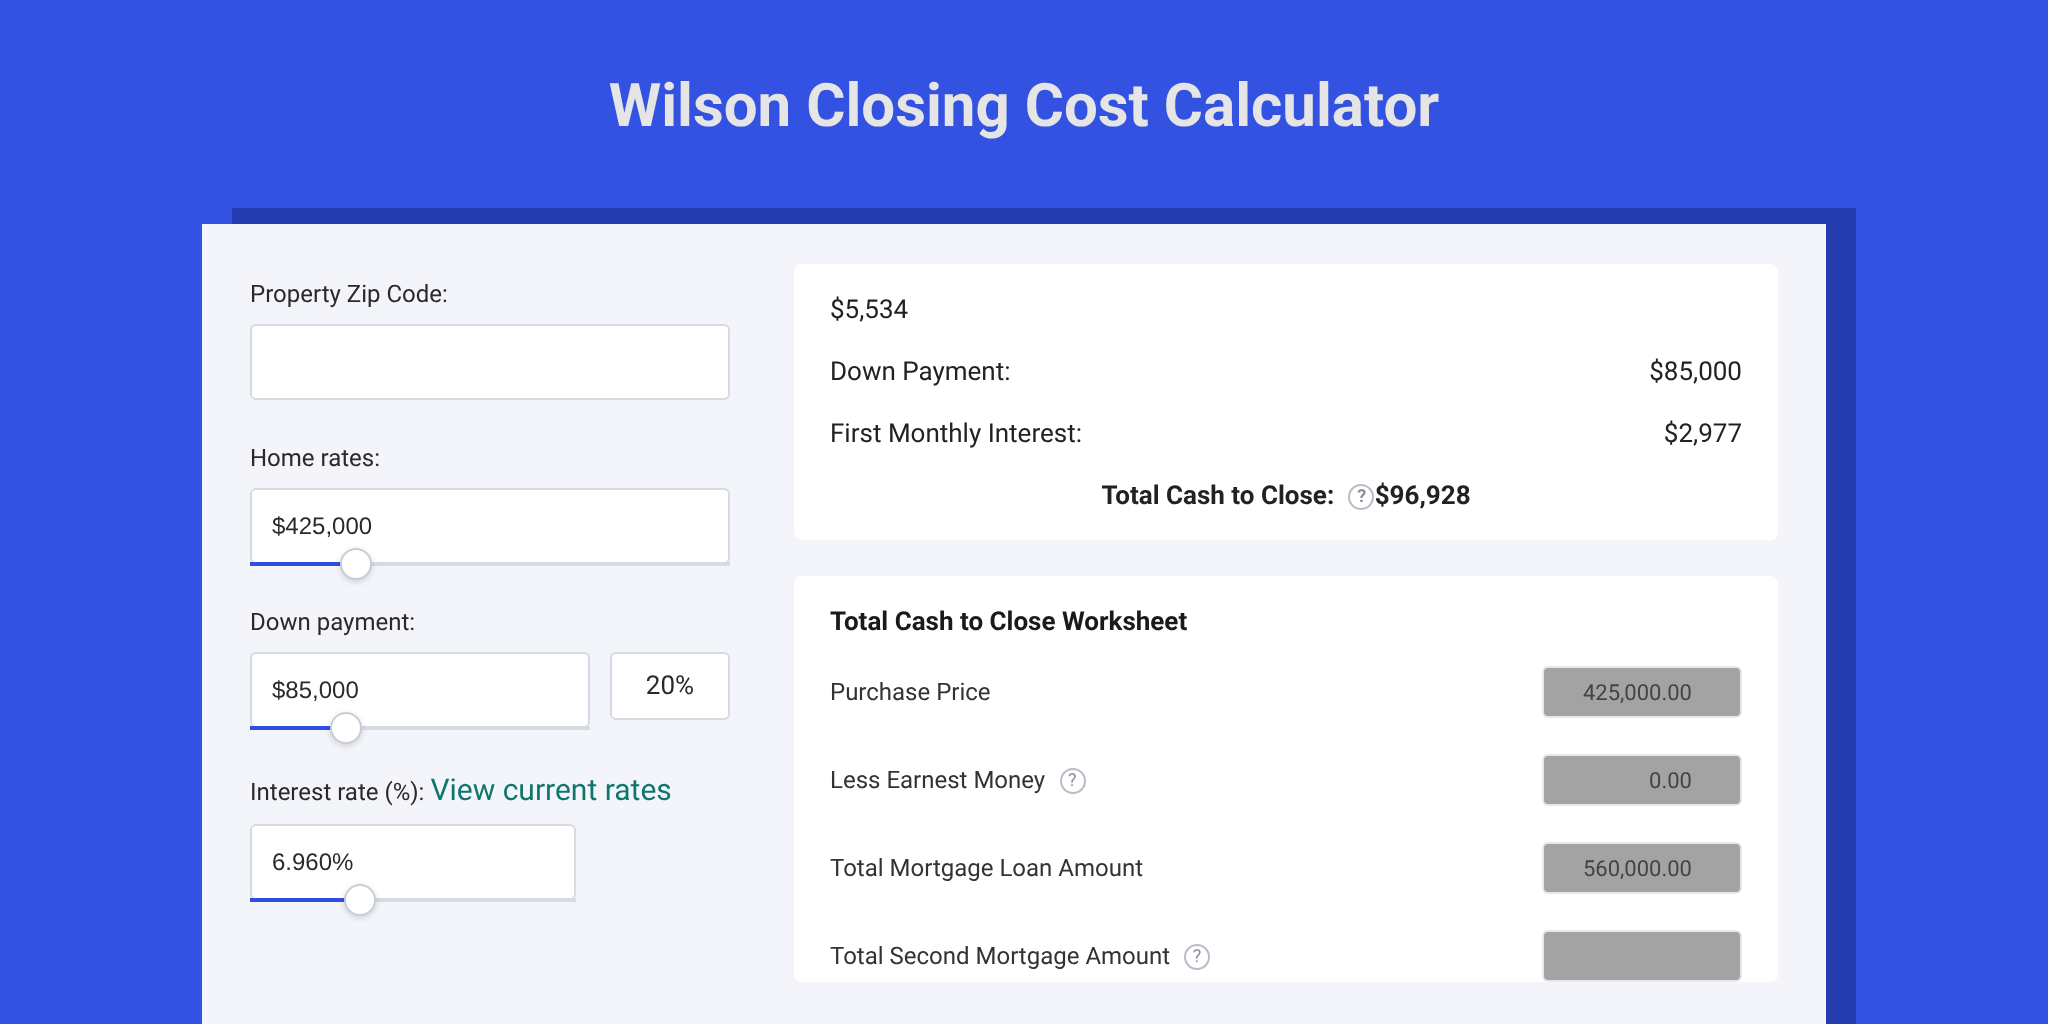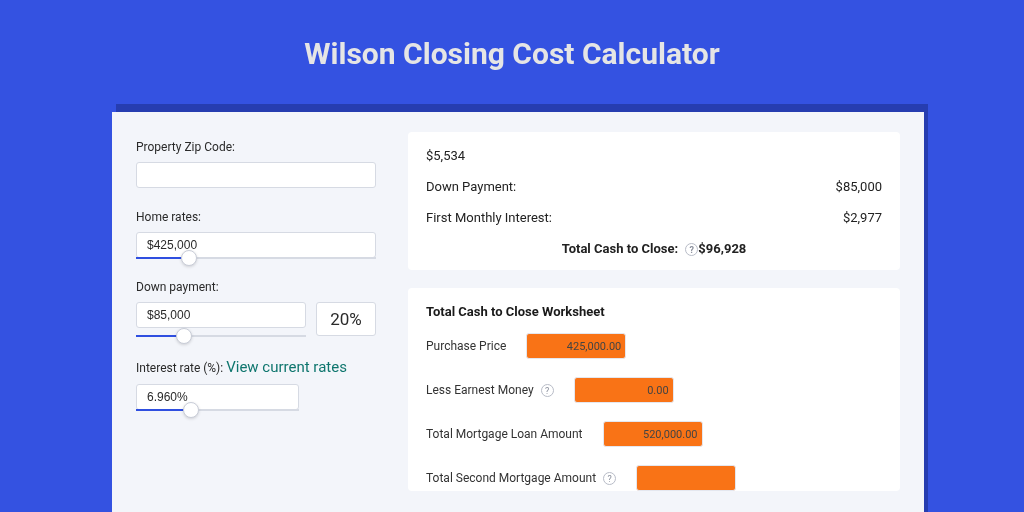--- a/index.html
+++ b/index.html
@@ -26,7 +26,7 @@
   .card {
     position: absolute;
     top: 112px;
-    left: 112px;
+    left: 101px;
     width: 812px;
     height: 400px;
     background: #f3f5fa;

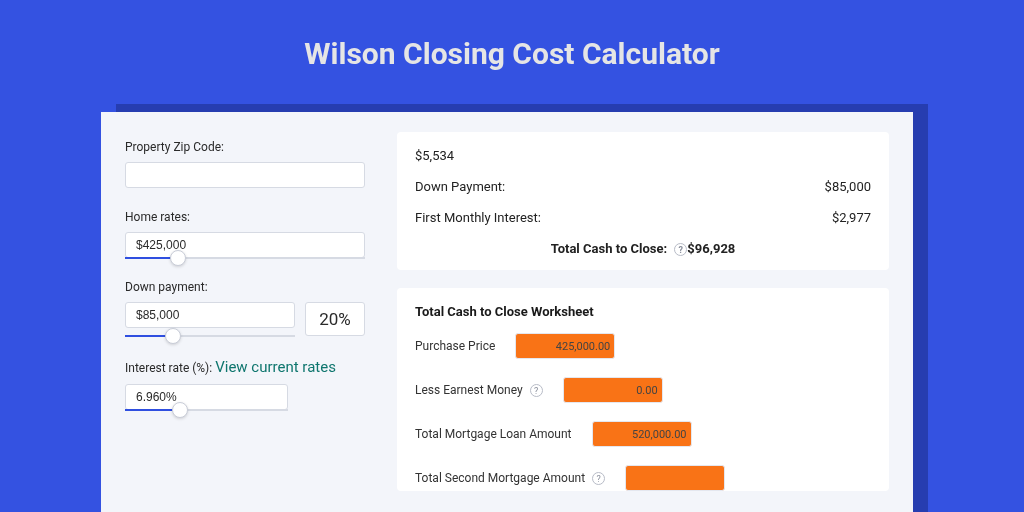--- a/index.html
+++ b/index.html
@@ -51,7 +51,7 @@
   .input-wrap { position: relative; margin-bottom: 22px; }
   input.text-input {
     width: 100%;
-    height: 26px;
+    height: 38px;
     border: 1px solid #d6dae3;
     border-radius: 3px;
     background: #fff;

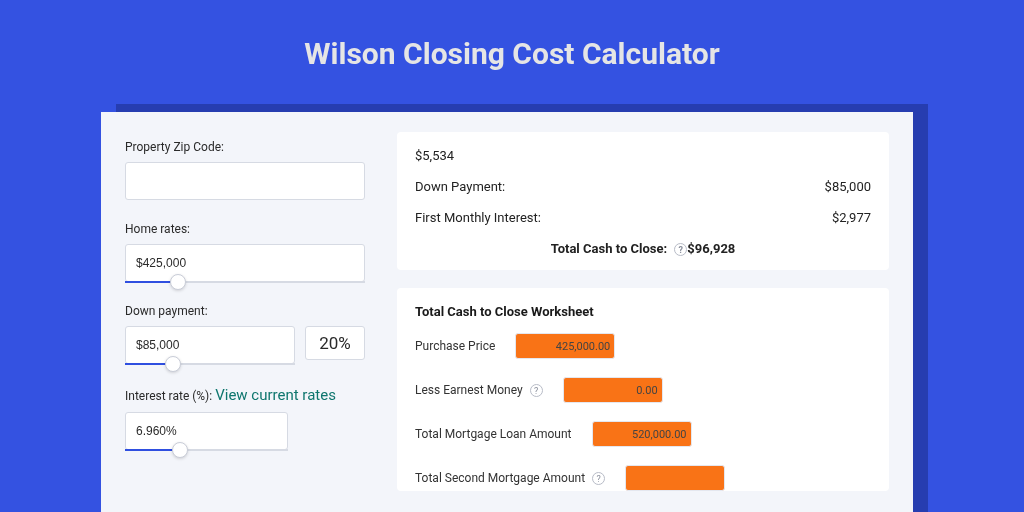--- a/index.html
+++ b/index.html
@@ -67,7 +67,7 @@
     border: 1px solid #d6dae3;
     border-radius: 3px;
     background: #fff;
-    font-size: 17px;
+    font-size: 13px;
     color: #2a2a2a;
     display: flex;
     align-items: center;

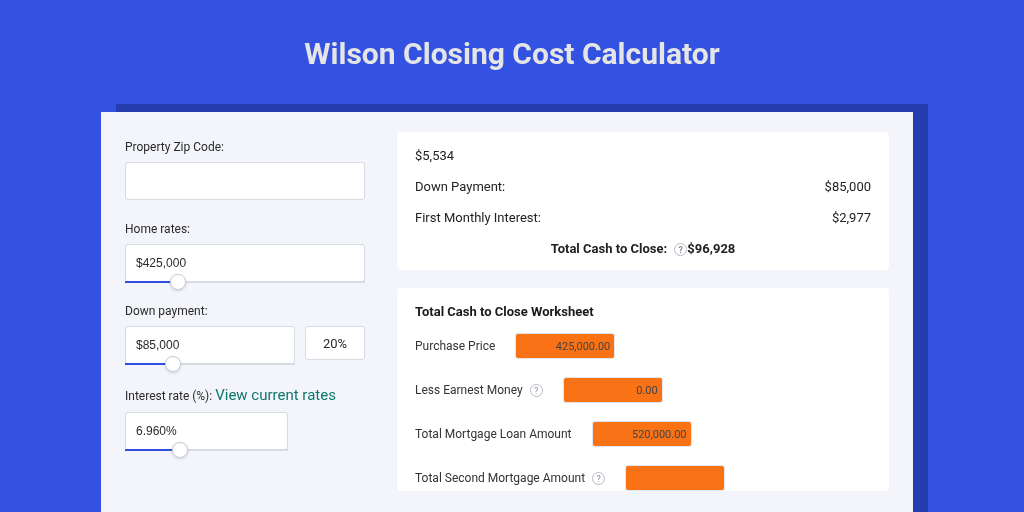--- a/index.html
+++ b/index.html
@@ -145,7 +145,7 @@
   }
   .ws-row {
     display: flex;
-    justify-content: flex-start;
+    justify-content: space-between;
     align-items: center;
     font-size: 12px;
     color: #333;

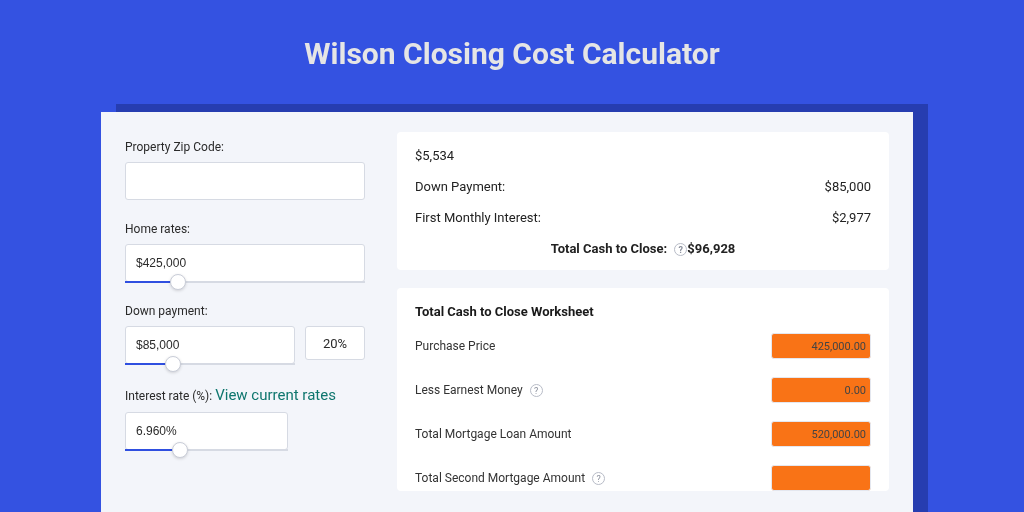--- a/index.html
+++ b/index.html
@@ -157,13 +157,13 @@
     height: 26px;
     border: 1px solid #e4e7ef;
     border-radius: 3px;
-    background: #f97316;
+    background: #a3a3a3;
     font-size: 11px;
     color: #444;
     display: flex;
     align-items: center;
     justify-content: flex-end;
-    padding: 0 4px;
+    padding: 0 24px;
   }
 </style>
 </head>

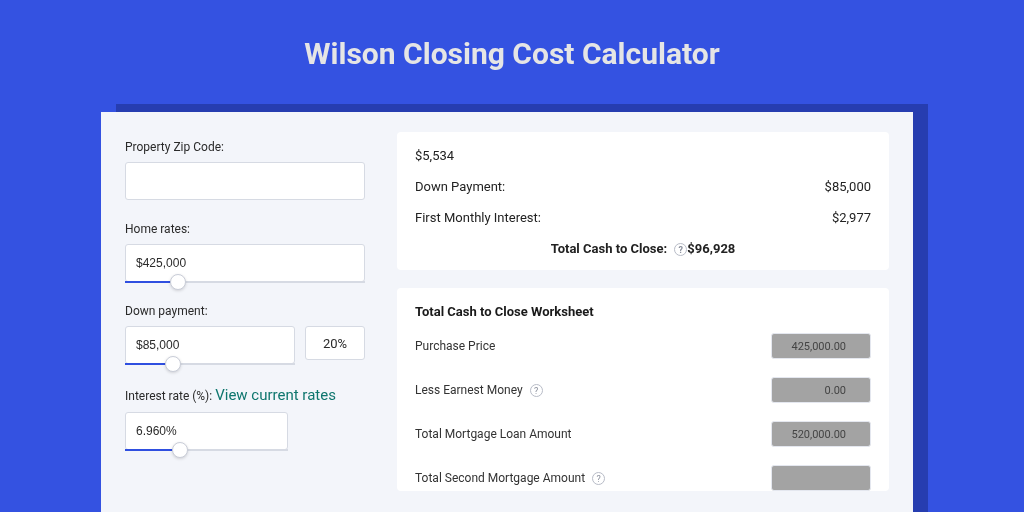--- a/index.html
+++ b/index.html
@@ -265,7 +265,7 @@
 
       <div class="ws-row">
         <span>Total Mortgage Loan Amount</span>
-        <div class="ws-value">520,000.00</div>
+        <div class="ws-value">560,000.00</div>
       </div>
 
       <div class="ws-row">

